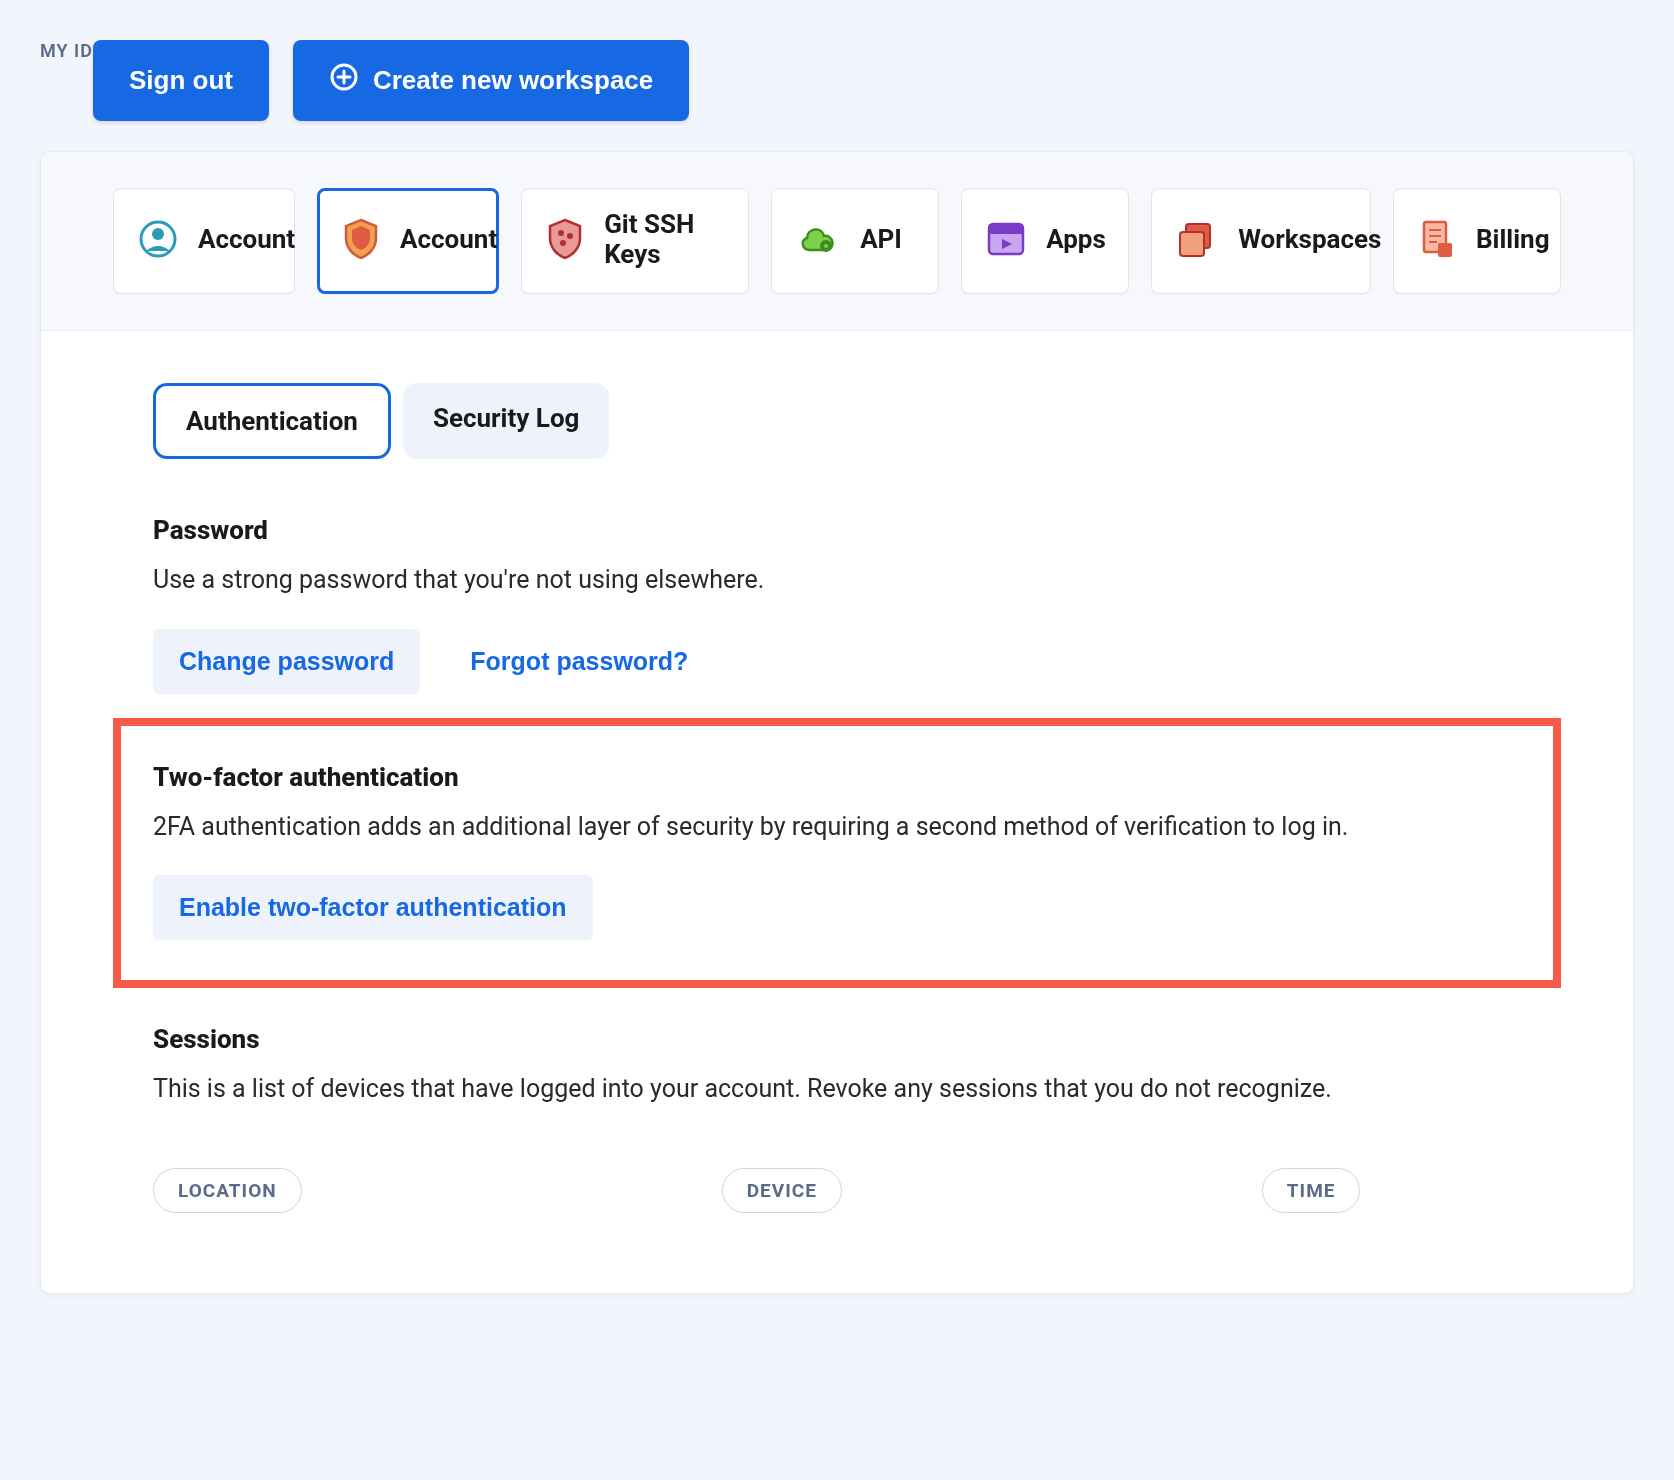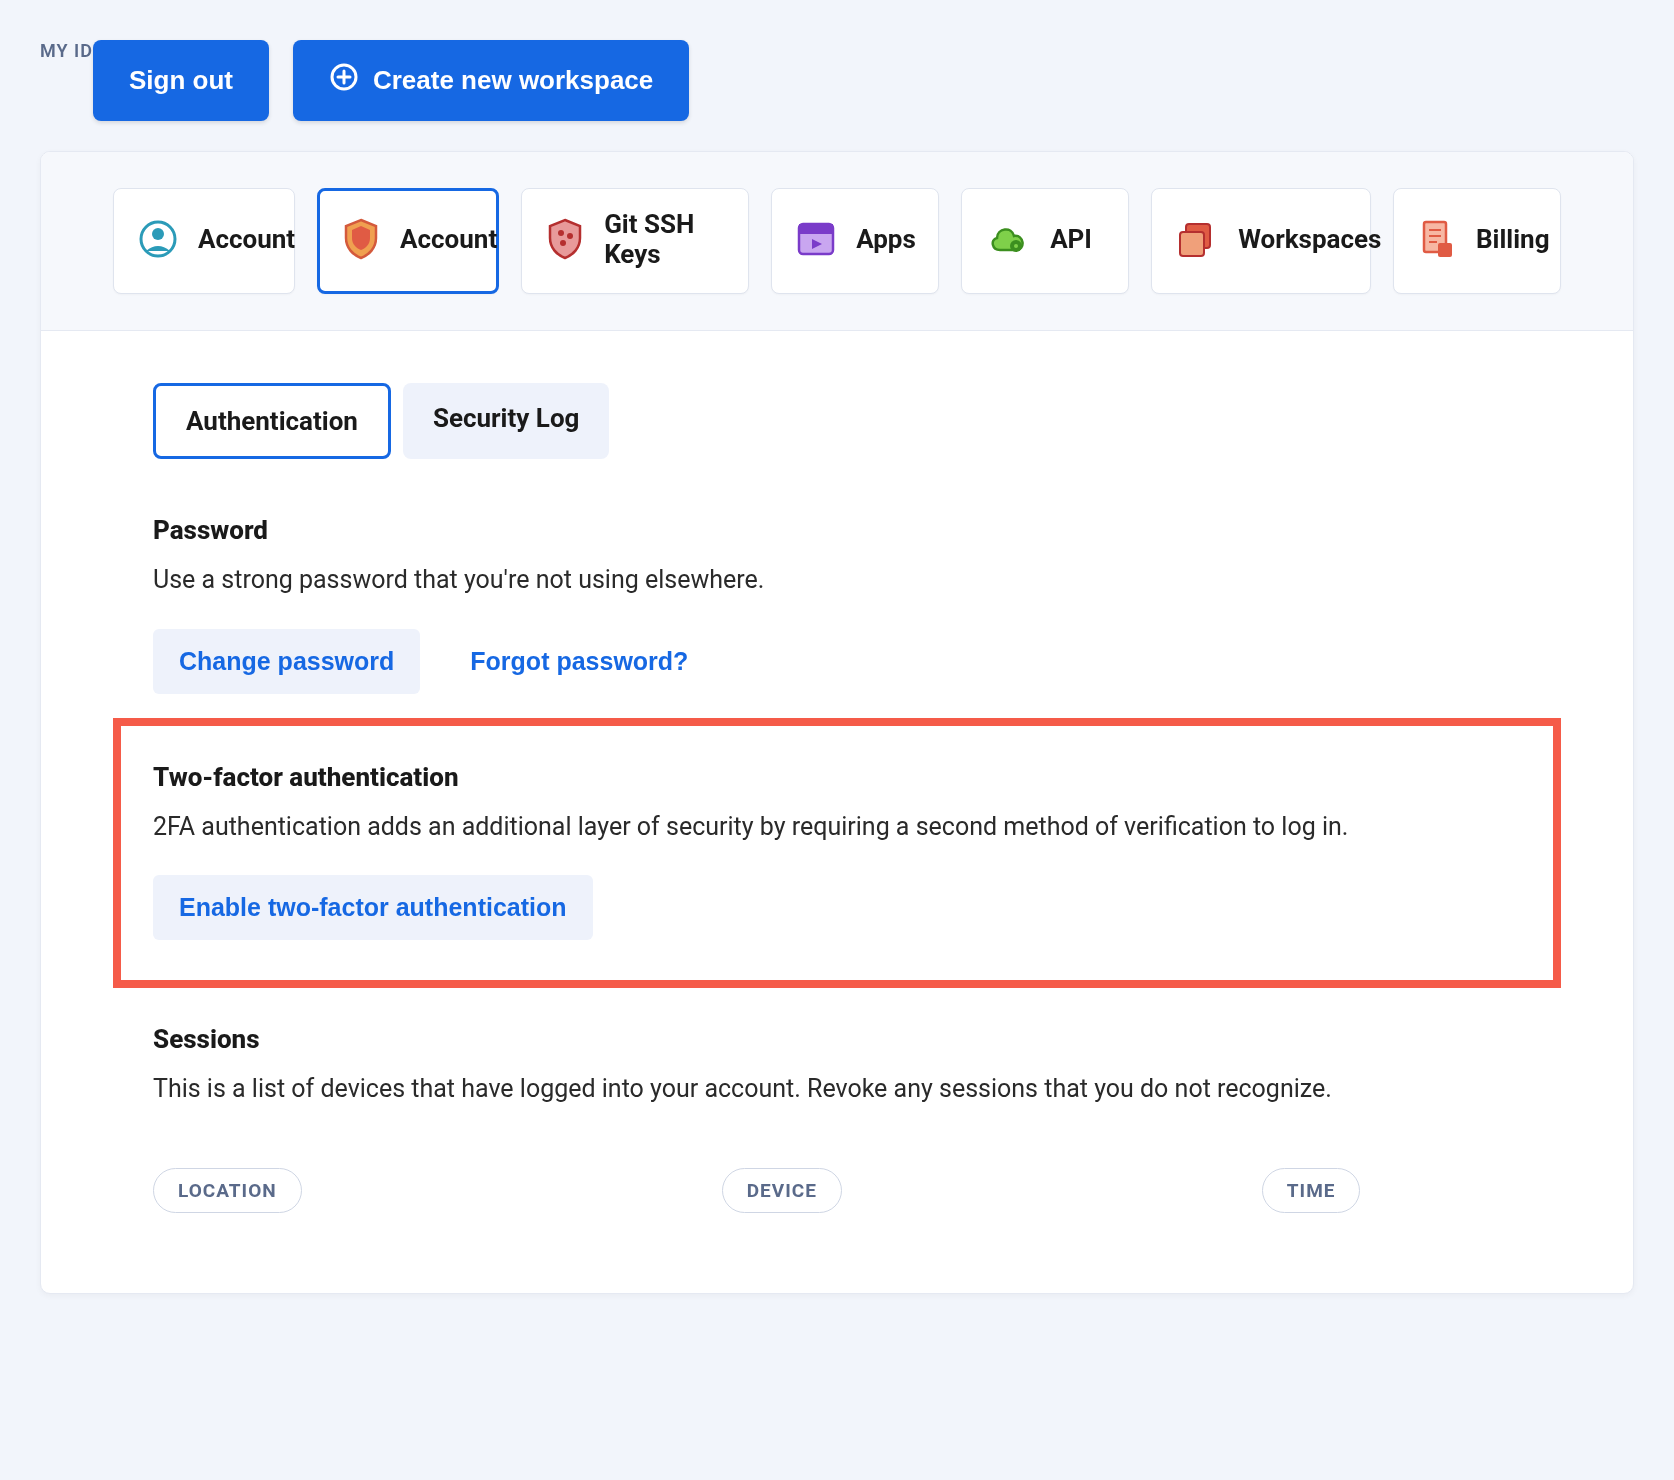--- a/index.html
+++ b/index.html
@@ -246,6 +246,17 @@
 
     <div class="nav-card">
       <span class="icon-slot">
+        <svg width="44" height="34" viewBox="0 0 44 34">
+          <path d="M14 28 C6 28 4 18 11 16 C11 6 26 4 28 14 C38 12 40 28 30 28 Z" fill="#7fd04a" stroke="#3c8f1f" stroke-width="2.5"></path>
+          <circle cx="30" cy="24" r="6" fill="#3c8f1f"></circle>
+          <circle cx="30" cy="24" r="2" fill="#7fd04a"></circle>
+        </svg>
+      </span>
+      <span class="label">API</span>
+    </div>
+
+    <div class="nav-card">
+      <span class="icon-slot">
         <svg width="40" height="36" viewBox="0 0 40 36">
           <rect x="3" y="3" width="34" height="30" rx="4" fill="#c9a6f0" stroke="#7a3bc9" stroke-width="2.5"></rect>
           <rect x="3" y="3" width="34" height="10" fill="#7a3bc9"></rect>
@@ -253,17 +264,6 @@
         </svg>
       </span>
       <span class="label">Apps</span>
-    </div>
-
-    <div class="nav-card">
-      <span class="icon-slot">
-        <svg width="44" height="34" viewBox="0 0 44 34">
-          <path d="M14 28 C6 28 4 18 11 16 C11 6 26 4 28 14 C38 12 40 28 30 28 Z" fill="#7fd04a" stroke="#3c8f1f" stroke-width="2.5"></path>
-          <circle cx="30" cy="24" r="6" fill="#3c8f1f"></circle>
-          <circle cx="30" cy="24" r="2" fill="#7fd04a"></circle>
-        </svg>
-      </span>
-      <span class="label">API</span>
     </div>
 
     <div class="nav-card">

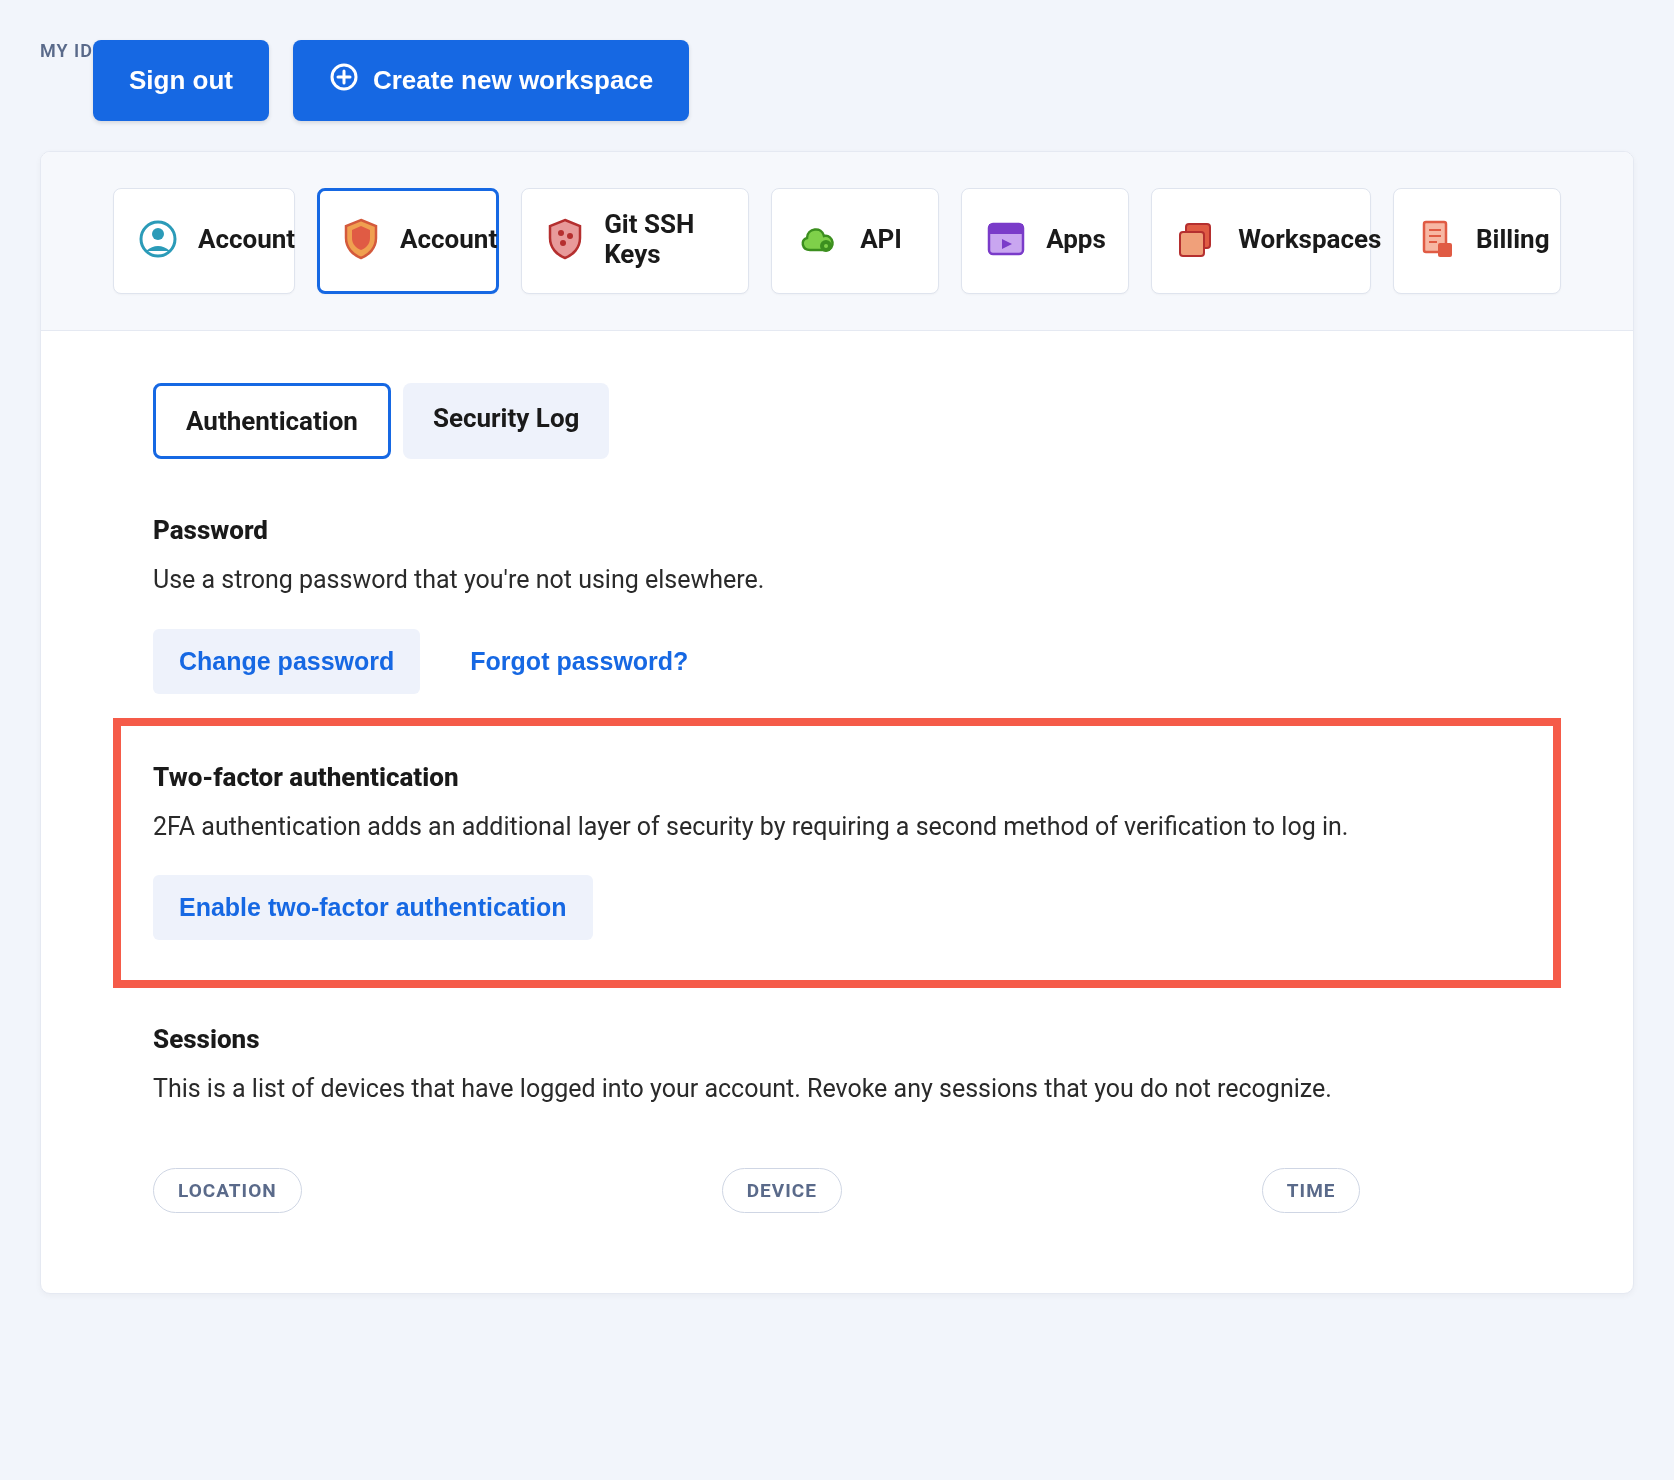--- a/index.html
+++ b/index.html
@@ -107,7 +107,7 @@
     padding: 20px 30px;
     font-size: 26px;
     font-weight: 700;
-    border-radius: 8px;
+    border-radius: 14px;
     cursor: pointer;
   }
   .subtab.active {

